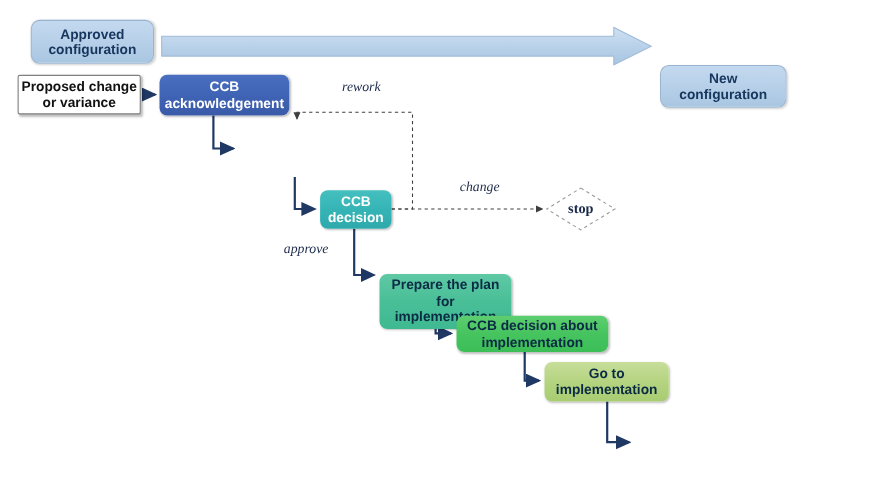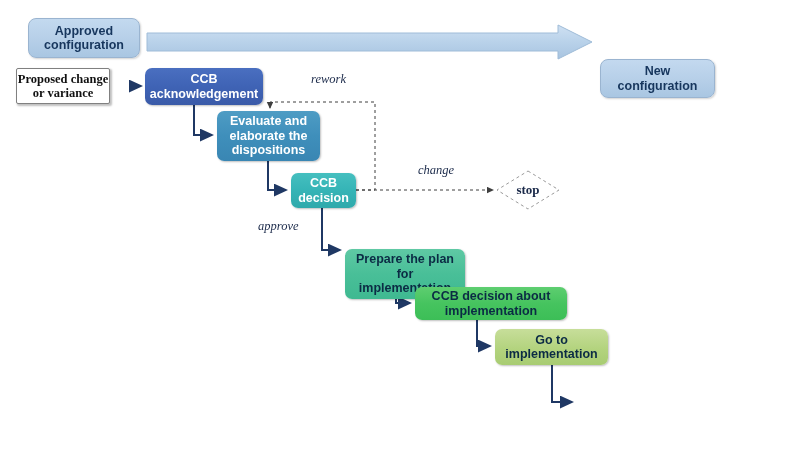--- a/index.html
+++ b/index.html
@@ -134,7 +134,7 @@
   <div class="node rounded endpoint" style="left:600px; top:19px; width:115px; height:39px;margin-top:40px;">New
 configuration</div>
 
-  <div class="node white-box" style="left:16px; top:68px; width:94px; height:36px;font-family:Liberation Serif, serif;">Proposed change
+  <div class="node white-box" style="left:16px; top:68px; width:112px; height:36px;">Proposed change
 or variance</div>
 
   <div class="node rounded n1" style="left:145px; top:68px; width:118px; height:37px;">CCB

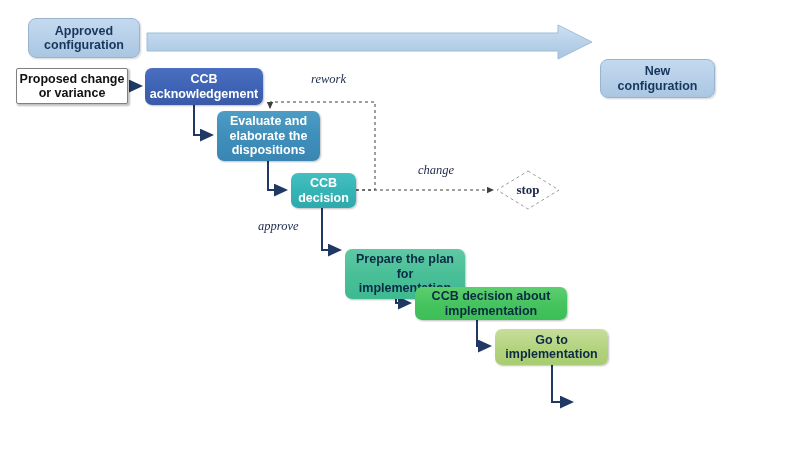--- a/index.html
+++ b/index.html
@@ -140,9 +140,6 @@
   <div class="node rounded n1" style="left:145px; top:68px; width:118px; height:37px;">CCB
 acknowledgement</div>
 
-  <div class="node rounded n2" style="left:217px; top:111px; width:103px; height:50px;">Evaluate and
-elaborate the
-dispositions</div>
 
   <div class="node rounded n3" style="left:291px; top:173px; width:65px; height:35px;">CCB
 decision</div>

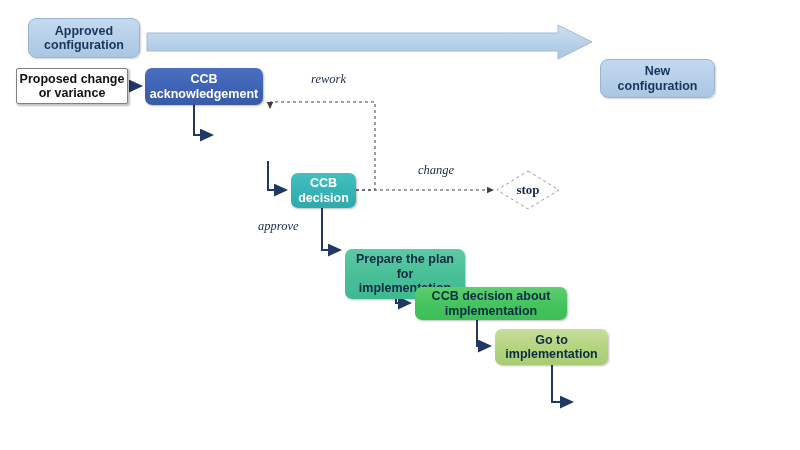--- a/index.html
+++ b/index.html
@@ -148,7 +148,7 @@
 for
 implementation</div>
 
-  <div class="node rounded n5" style="left:415px; top:287px; width:152px; height:33px;">CCB decision about
+  <div class="node rounded n5" style="left:415px; top:287px; width:138px; height:33px;">CCB decision about
 implementation</div>
 
   <div class="node rounded n6" style="left:495px; top:329px; width:113px; height:36px;text-align:center;">Go to

